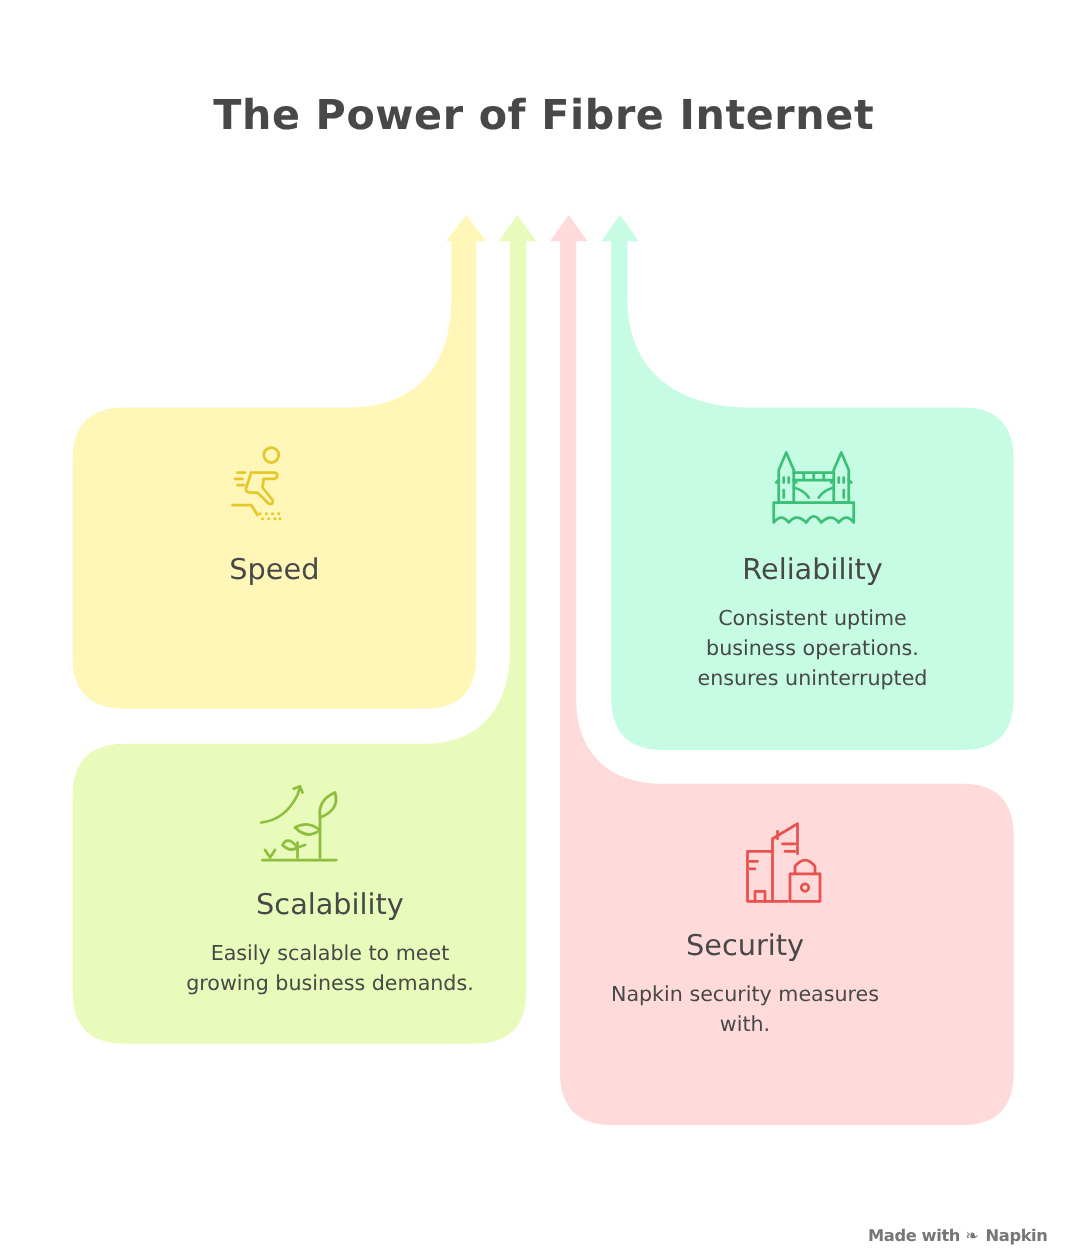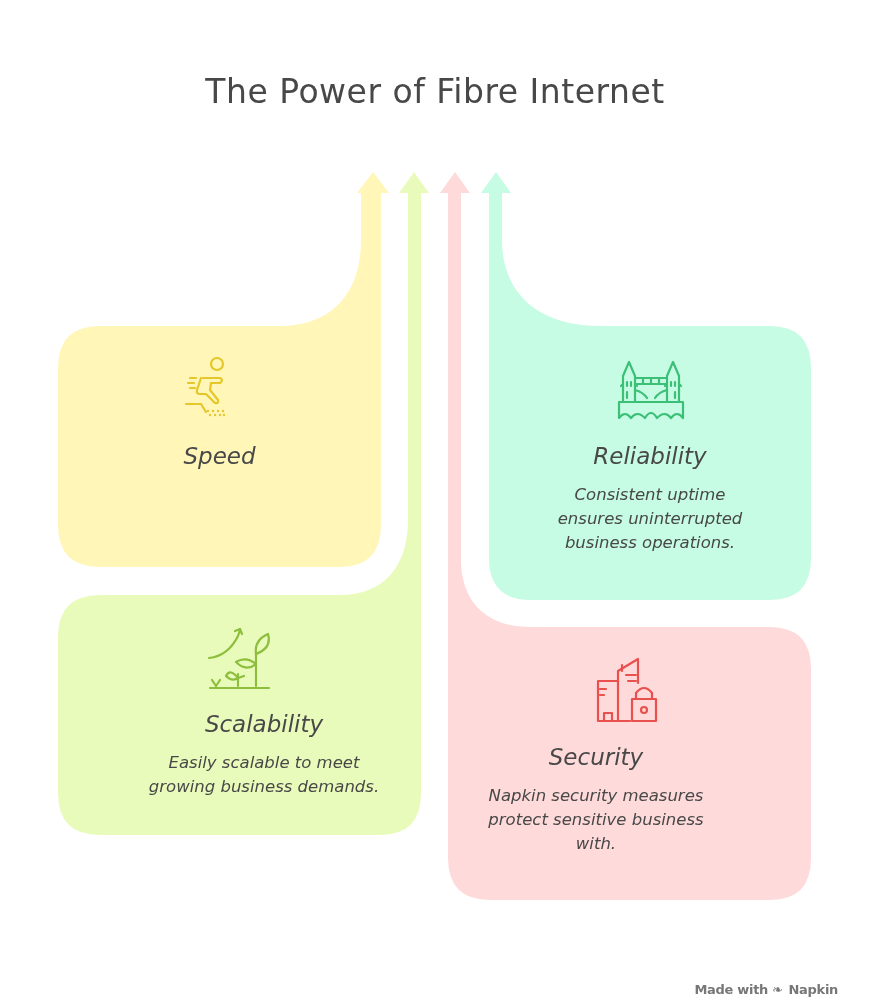--- a/index.html
+++ b/index.html
@@ -5,7 +5,7 @@
   html, body { margin:0; padding:0; background:#ffffff; }
   body { width:870px; height:1008px; position:relative; overflow:hidden; font-family:"DejaVu Sans", sans-serif; }
   #canvas { position:absolute; left:0; top:0; }
-  .title { position:absolute; left:0; width:870px; top:72px; text-align:center; font-family:"DejaVu Sans", sans-serif; font-weight:normal; font-size:33px; color:#484848; letter-spacing:0.5px; }
+  .title { position:absolute; left:0; width:870px; top:72px; text-align:center; font-family:"DejaVu Sans", sans-serif; font-weight:bold; font-size:33px; color:#484848; letter-spacing:0.5px; }
   .card-text { position:absolute; text-align:center; color:#484848;font-style:italic; }
   .card-title { font-family:"DejaVu Sans", sans-serif; font-size:23px; color:#484848; margin-bottom:14px; }
   .card-desc { font-family:"DejaVu Sans", sans-serif; font-size:16.5px; line-height:24px; color:#484848; }

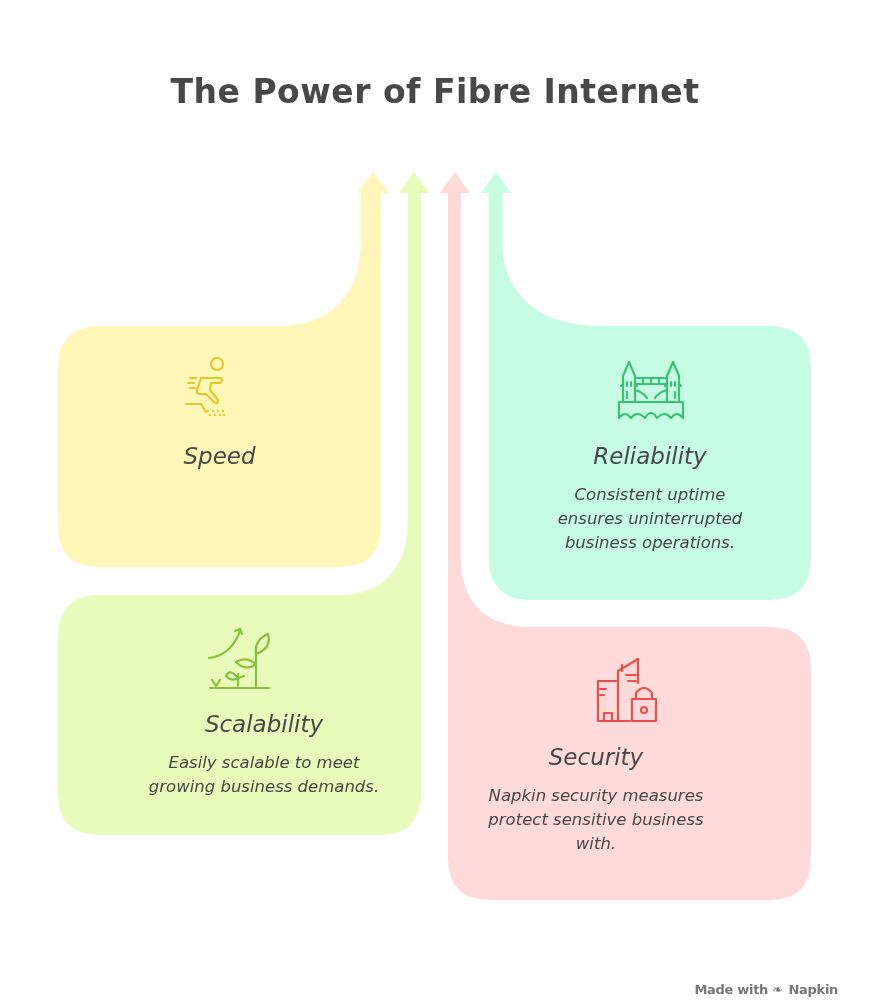--- a/index.html
+++ b/index.html
@@ -6,7 +6,7 @@
   body { width:870px; height:1008px; position:relative; overflow:hidden; font-family:"DejaVu Sans", sans-serif; }
   #canvas { position:absolute; left:0; top:0; }
   .title { position:absolute; left:0; width:870px; top:72px; text-align:center; font-family:"DejaVu Sans", sans-serif; font-weight:bold; font-size:33px; color:#484848; letter-spacing:0.5px; }
-  .card-text { position:absolute; text-align:center; color:#484848;font-style:italic; }
+  .card-text { position:absolute; text-align:center; color:#484848; }
   .card-title { font-family:"DejaVu Sans", sans-serif; font-size:23px; color:#484848; margin-bottom:14px; }
   .card-desc { font-family:"DejaVu Sans", sans-serif; font-size:16.5px; line-height:24px; color:#484848; }
   .icon { position:absolute; }

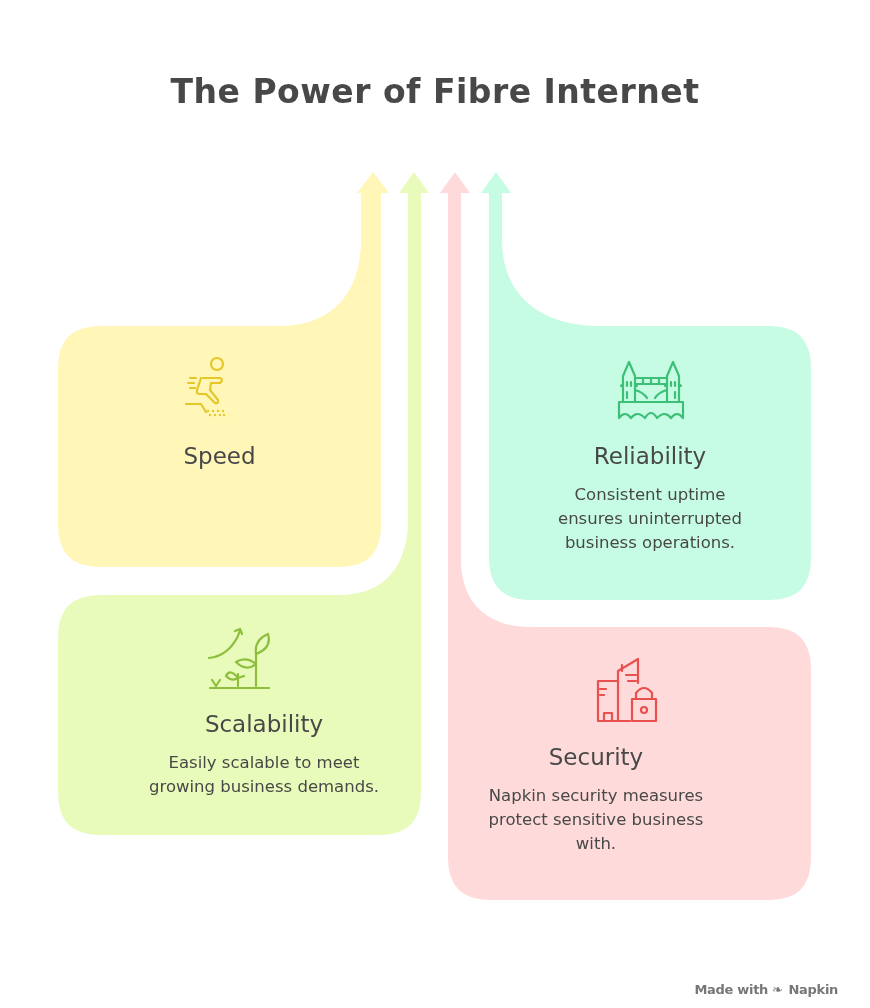--- a/index.html
+++ b/index.html
@@ -89,8 +89,8 @@
   <div class="card-title">Reliability</div>
   <div class="card-desc">
     <div>Consistent uptime</div>
+    <div>business operations.</div>
     <div>ensures uninterrupted</div>
-    <div>business operations.</div>
   </div>
 </div>
 

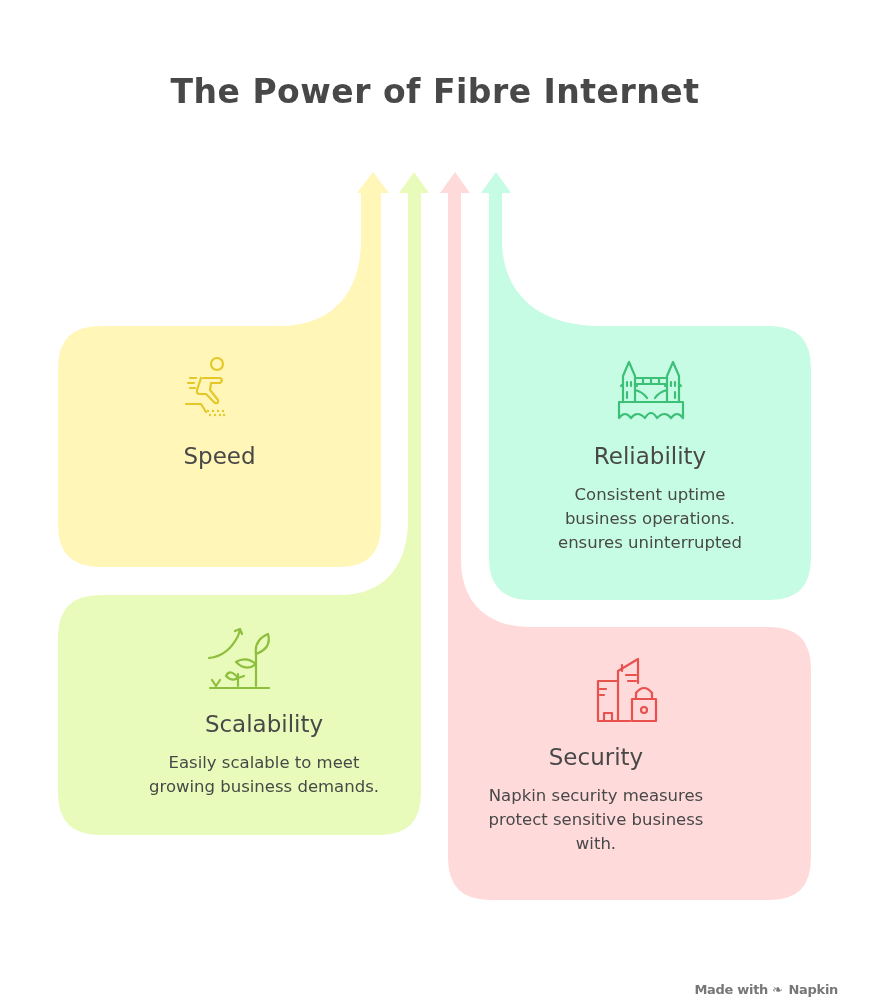--- a/index.html
+++ b/index.html
@@ -113,7 +113,6 @@
   <div class="card-title">Security</div>
   <div class="card-desc">
     <div>Napkin security measures</div>
-    <div>protect sensitive business</div>
     <div>with.</div>
   </div>
 </div>

